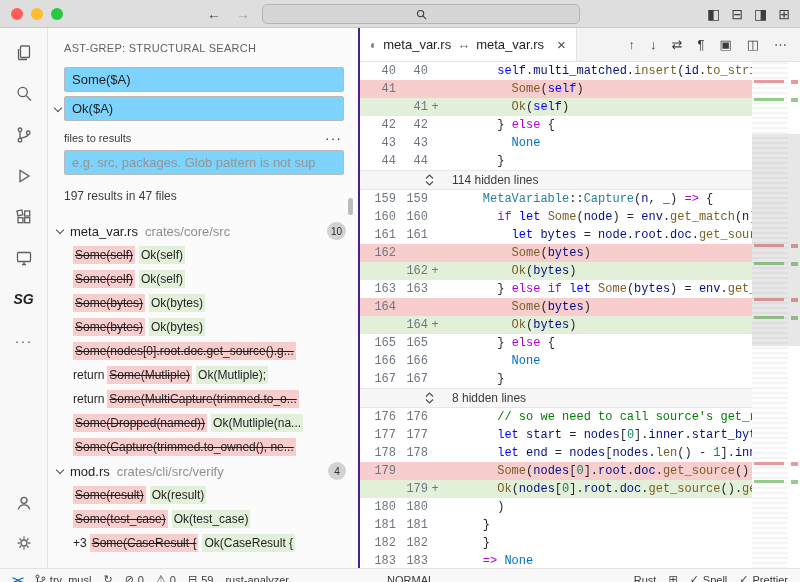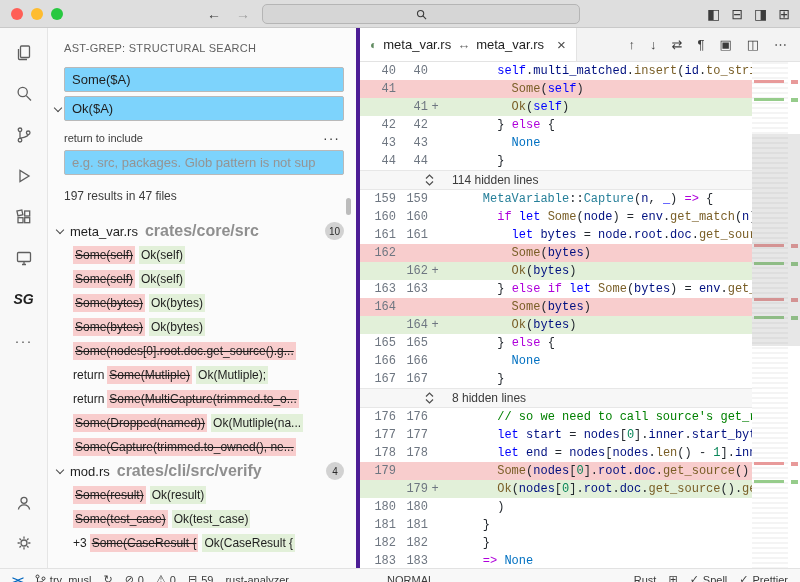--- a/index.html
+++ b/index.html
@@ -27,7 +27,7 @@
   .ab-more{font-size:15px;letter-spacing:1px;color:#5f5f5f;}
   .ab-bottom{margin-top:auto;margin-bottom:24px;display:flex;flex-direction:column;gap:10px;align-items:center;}
   
-  .sidebar{width:312px;background:#fbfbfb;border-right:4px solid #4c1d95;position:relative;overflow:hidden;flex:none;}
+  .sidebar{width:312px;background:#fbfbfb;border-right:2px solid #4c1d95;position:relative;overflow:hidden;flex:none;}
   .sb-title{padding:14px 16px 9px;font-size:11px;color:#616161;letter-spacing:.3px;}
   .sb-input{display:block;width:280px;margin:4px 16px;height:25px;border:1px solid #b9b9b9;border-radius:2px;background:#7dd3fc;
             padding:0 7px;font-size:13px;color:#1f1f1f;font-family:"Liberation Sans",sans-serif;}

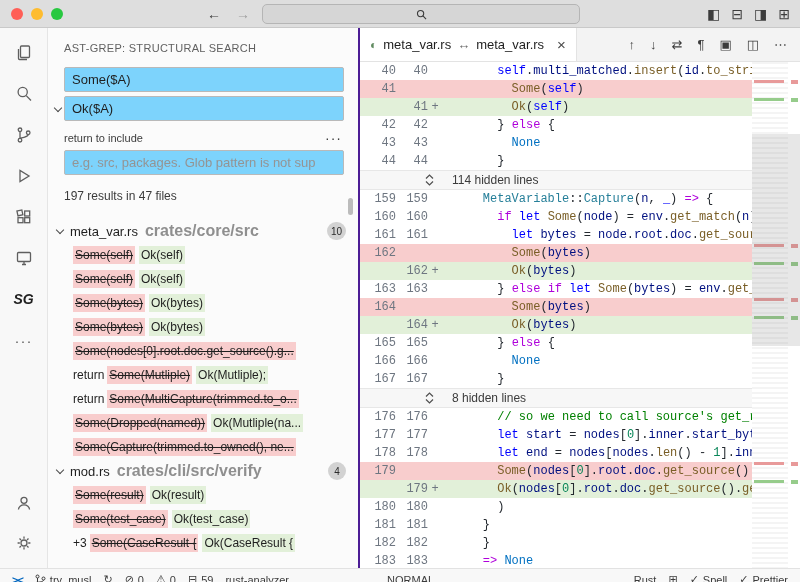--- a/index.html
+++ b/index.html
@@ -194,7 +194,7 @@
         <input class="sb-input" data-name="rewrite-input" value="Ok($A)" style="">
       </div>
       <div class="files-row" data-name="files-include-row">
-        <span data-name="files-include-label">return to include</span>
+        <span data-name="files-include-label">files to results</span>
         <span class="dots" data-name="more-actions-button">···</span>
       </div>
       <input class="sb-input" data-name="files-include-input" placeholder="e.g. src, packages. Glob pattern is not sup" style="">

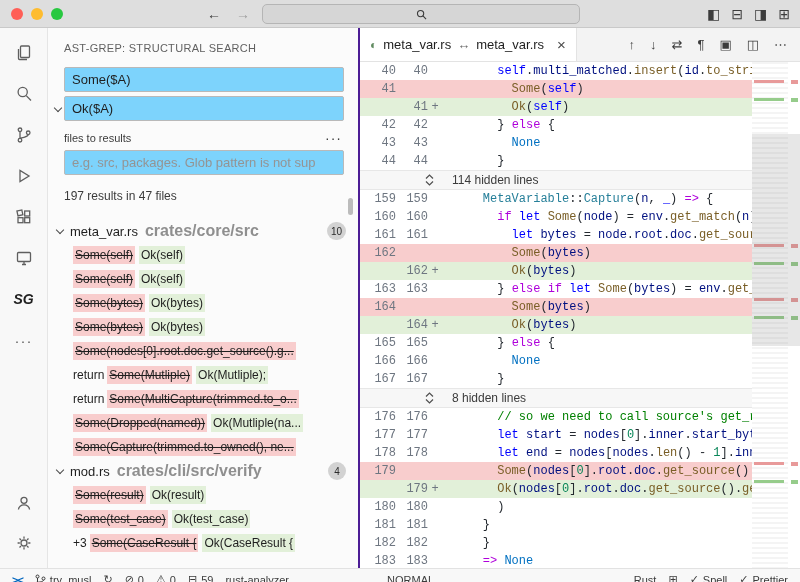--- a/index.html
+++ b/index.html
@@ -43,7 +43,7 @@
   .group-header{display:flex;align-items:center;height:24px;padding:0 12px 0 9px;gap:7px;cursor:pointer;}
   .gh-chev{flex:none;margin-top:-3px;}
   .gname{font-size:13px;color:#1f1f1f;white-space:nowrap;}
-  .gpath{font-size:16px;color:#8f8f8f;white-space:nowrap;overflow:hidden;font-weight:bold;}
+  .gpath{font-size:13px;color:#8f8f8f;white-space:nowrap;overflow:hidden;}
   .badge{margin-left:auto;background:var(--badge-bg);color:#2b2b2b;font-size:10px;min-width:18px;height:18px;
          border-radius:9px;display:flex;align-items:center;justify-content:center;padding:0 4px;flex:none;}
   .match-row{height:24px;display:flex;align-items:center;padding-left:25px;white-space:nowrap;overflow:hidden;cursor:pointer;}

